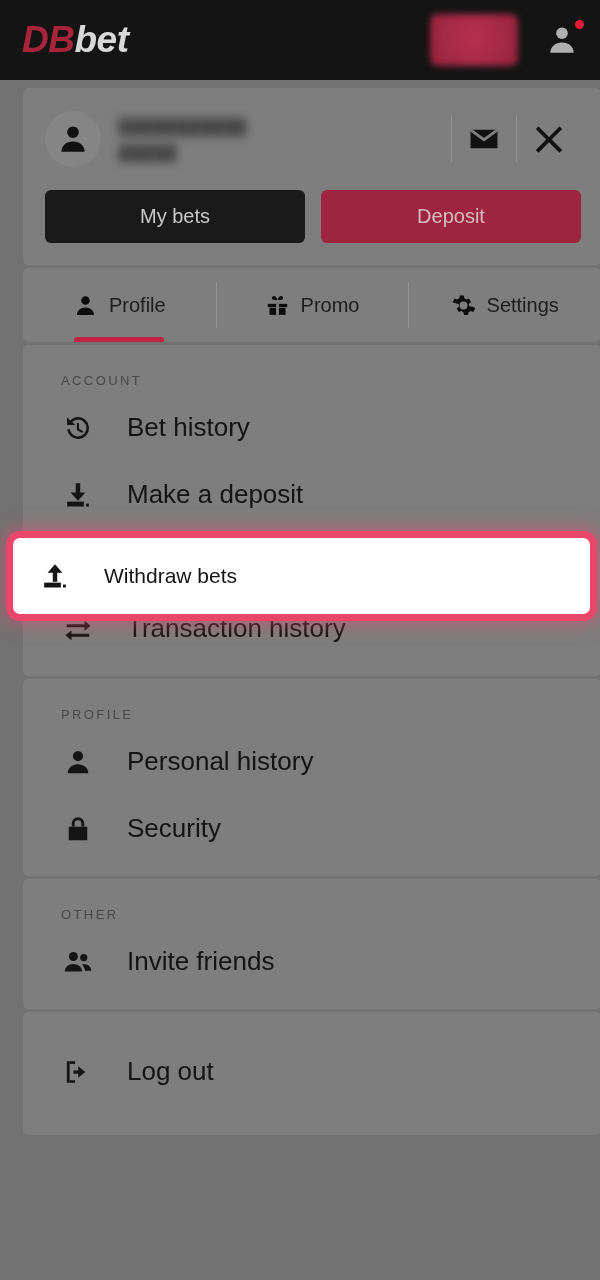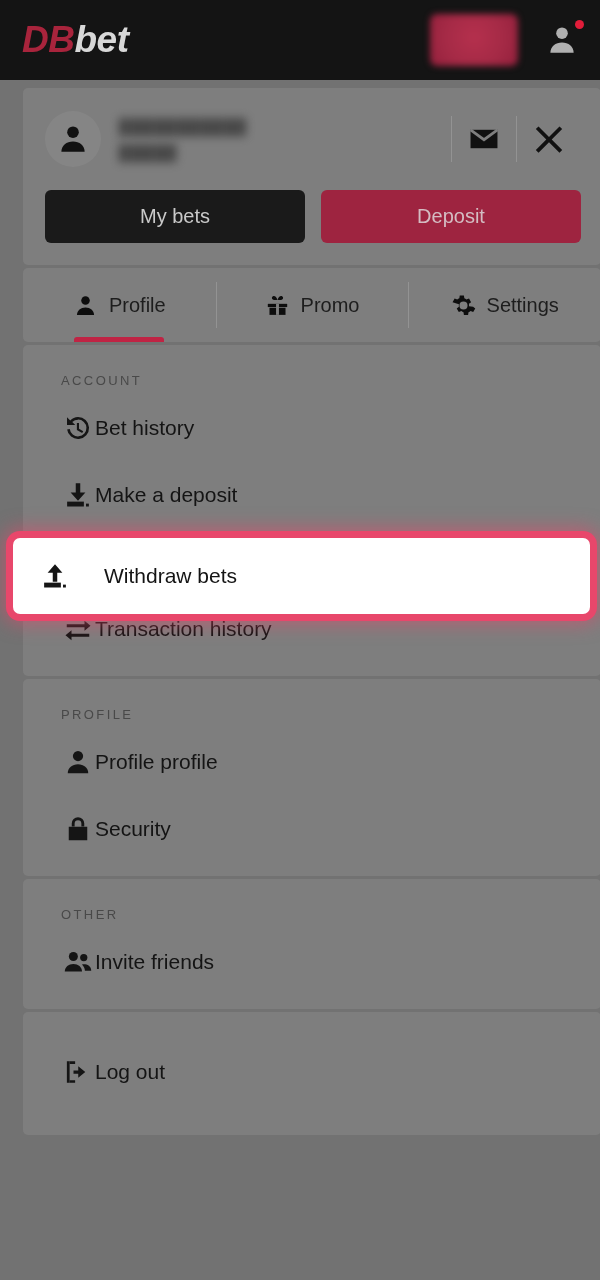--- a/index.html
+++ b/index.html
@@ -122,7 +122,7 @@
   }
   .menu-item .mi-icon svg { width:30px; height:30px; fill:#151515; }
   .menu-item .mi-label {
-    font-size:21px; color:#141414;
+    margin-left:32px; font-size:26px; color:#141414;
   }
   .logout-card { padding:26px 0 30px 0; }
 

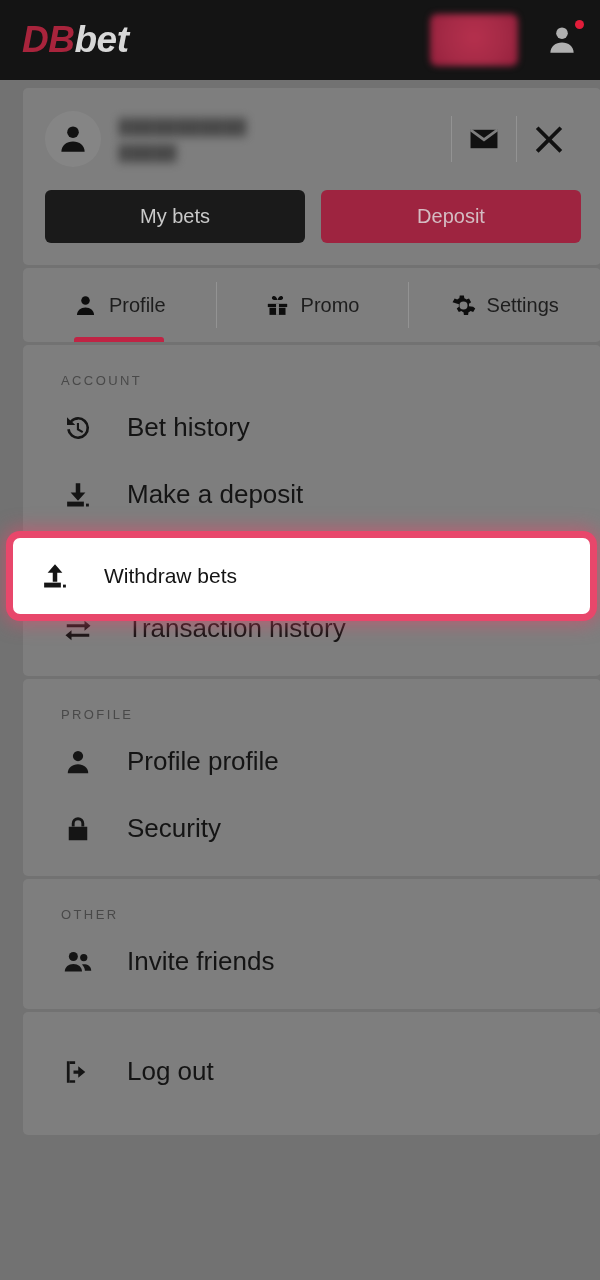--- a/index.html
+++ b/index.html
@@ -281,7 +281,7 @@
             <path d="M3.8 21c0-4.3 3.7-7.2 8.2-7.2s8.2 2.9 8.2 7.2z"></path>
           </svg>
         </span>
-        <span class="mi-label">Profile profile</span>
+        <span class="mi-label">Personal history</span>
       </div>
 
       <div class="menu-item">

